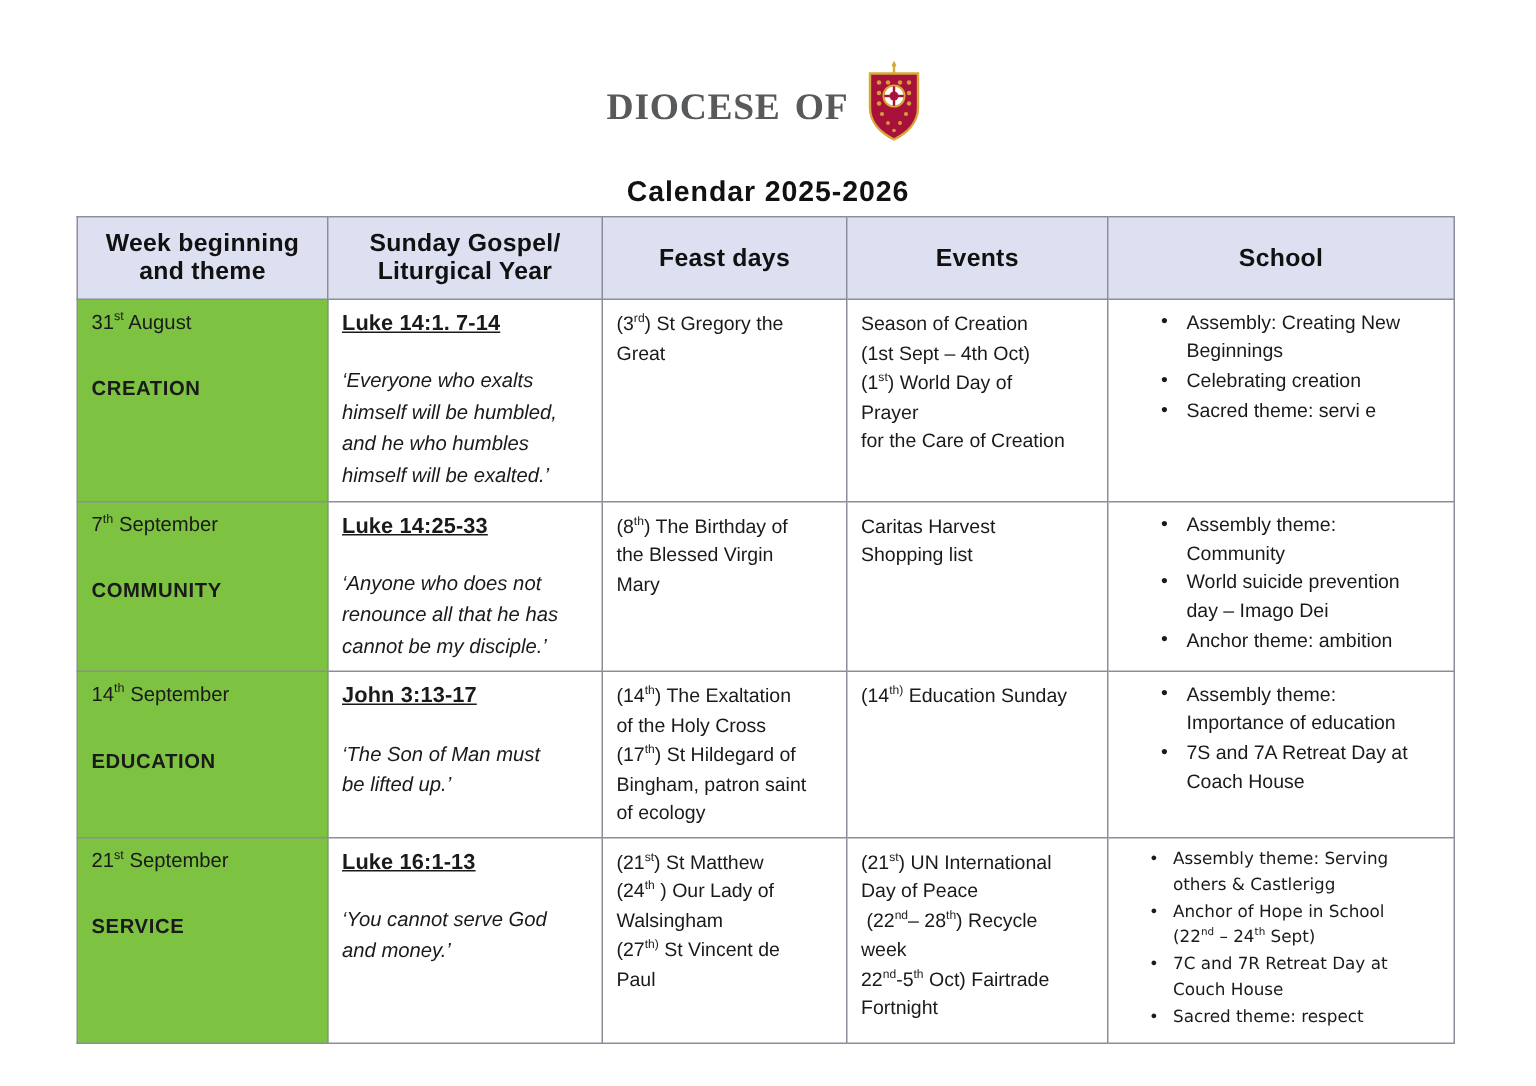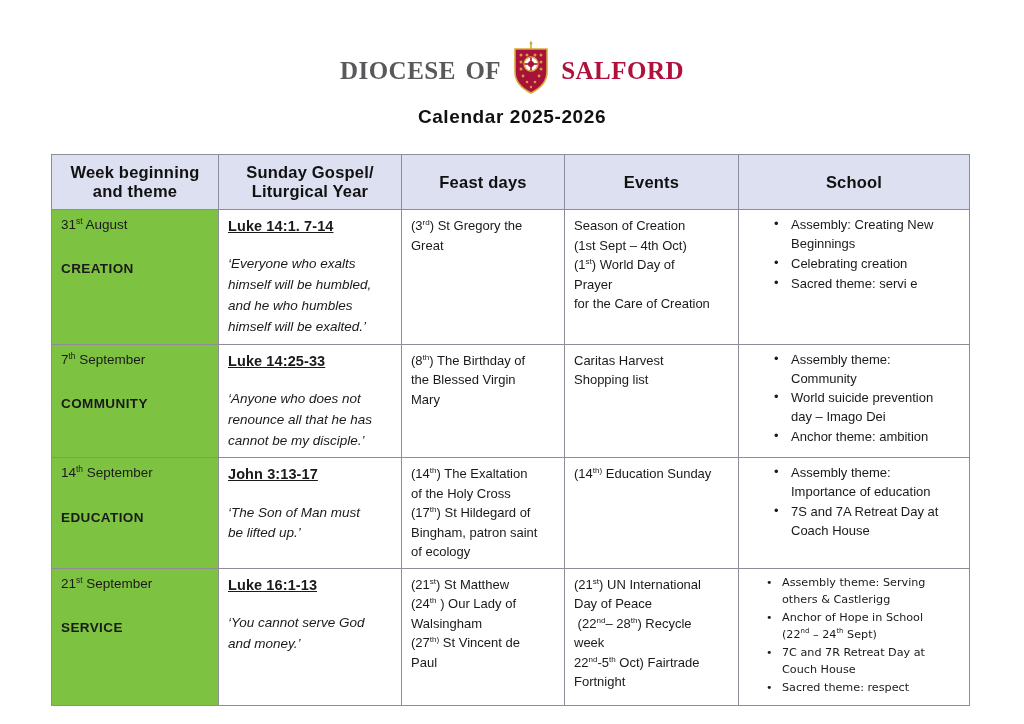--- a/index.html
+++ b/index.html
@@ -220,7 +220,6 @@
       </svg>
     </span>
 
-    <span class="logo-word-salford">Salford</span>
   </div>
 </div>
 

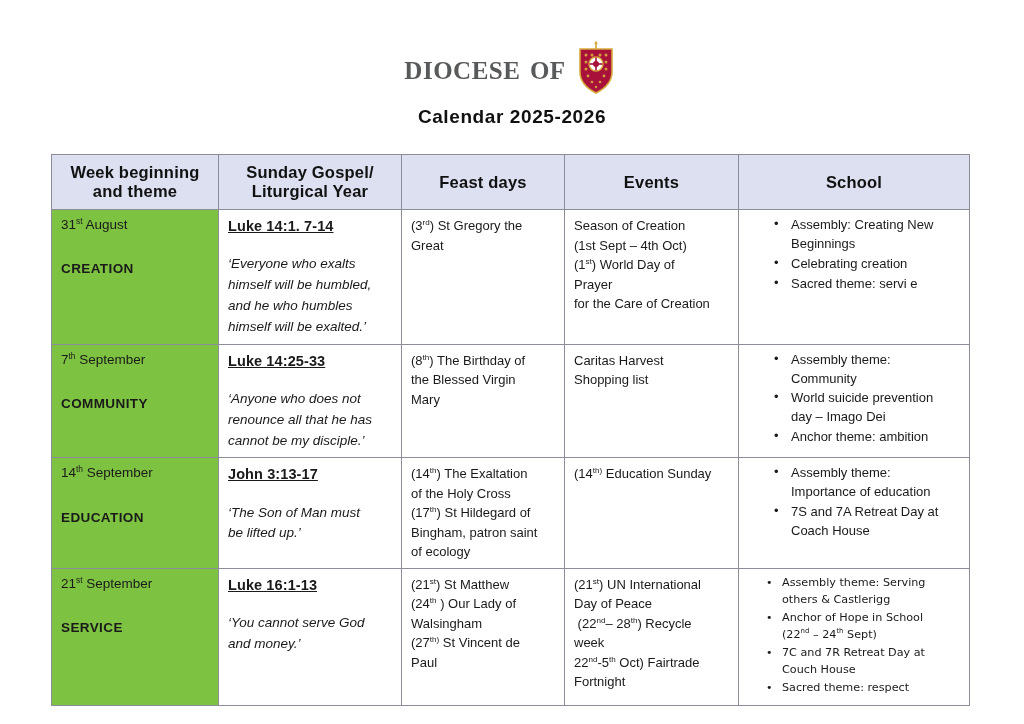--- a/index.html
+++ b/index.html
@@ -64,7 +64,7 @@
     font-size: 19px;
     font-weight: bold;
     letter-spacing: 0.6px;
-    margin-top: 12px;
+    margin-top: 24px;
     color: #111111;
   }
 

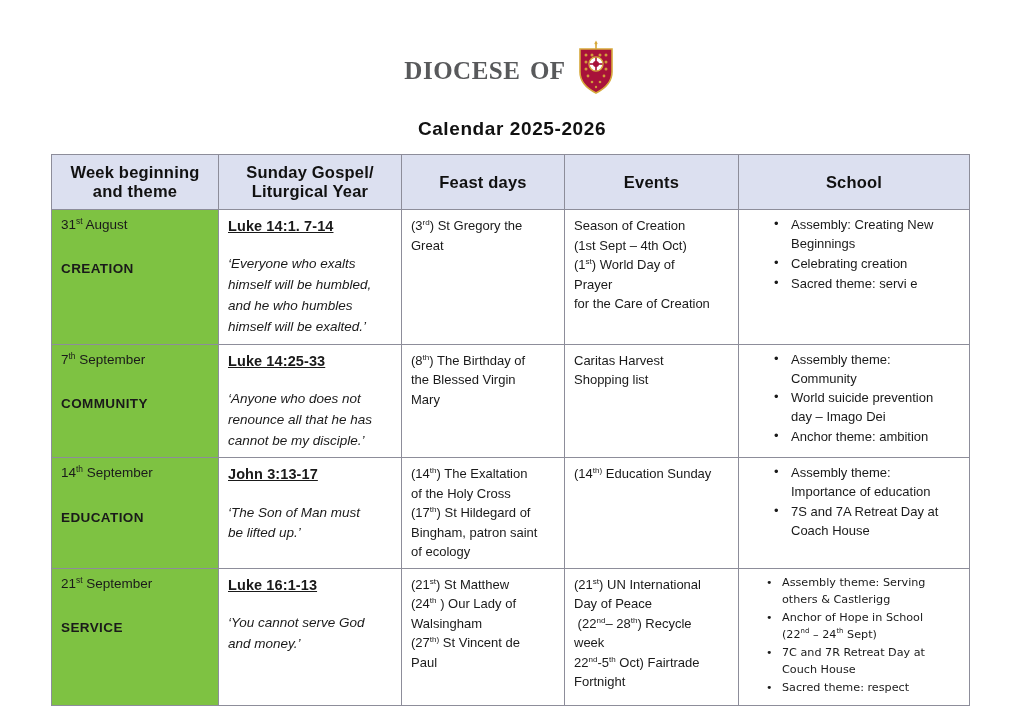--- a/index.html
+++ b/index.html
@@ -72,7 +72,7 @@
   .table-wrap {
     position: absolute;
     left: 51px;
-    top: 154px;
+    top: 144px;
     width: 918px;
   }
   table.calendar {

